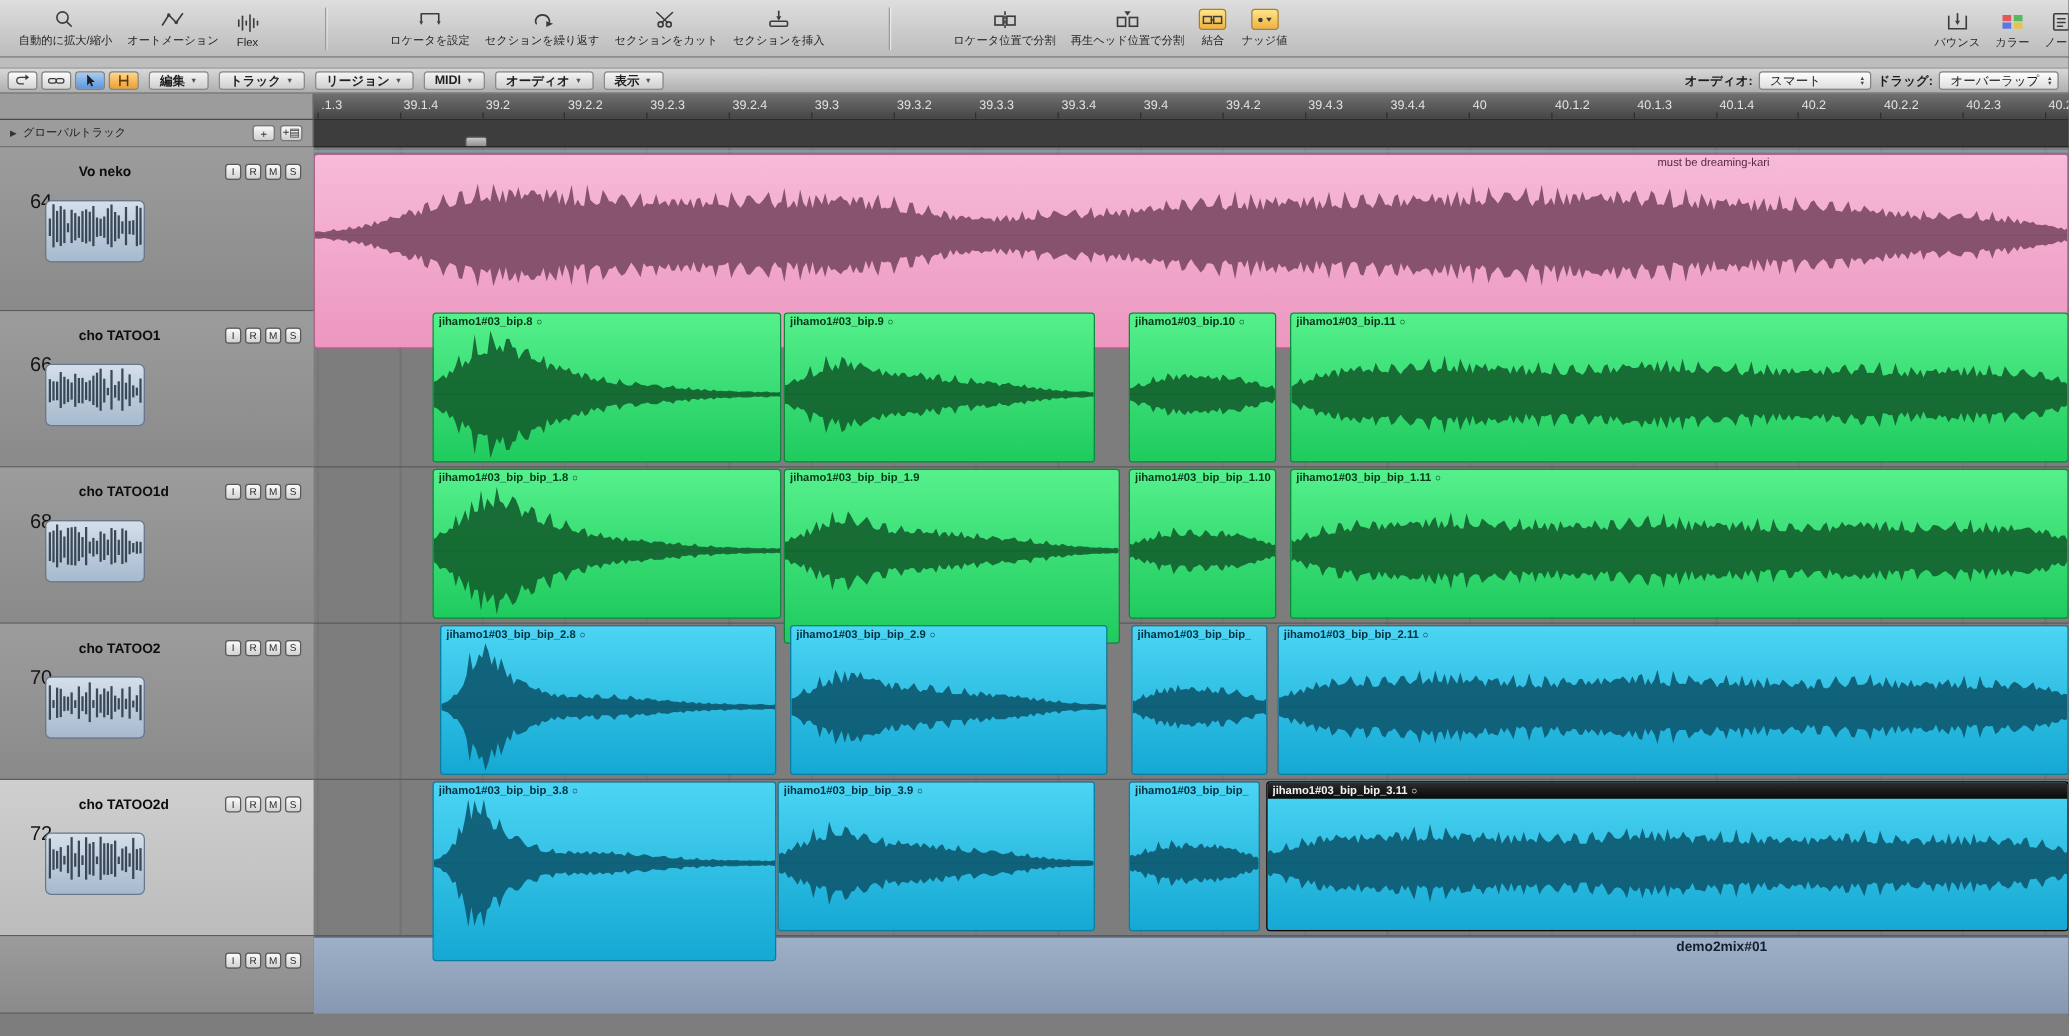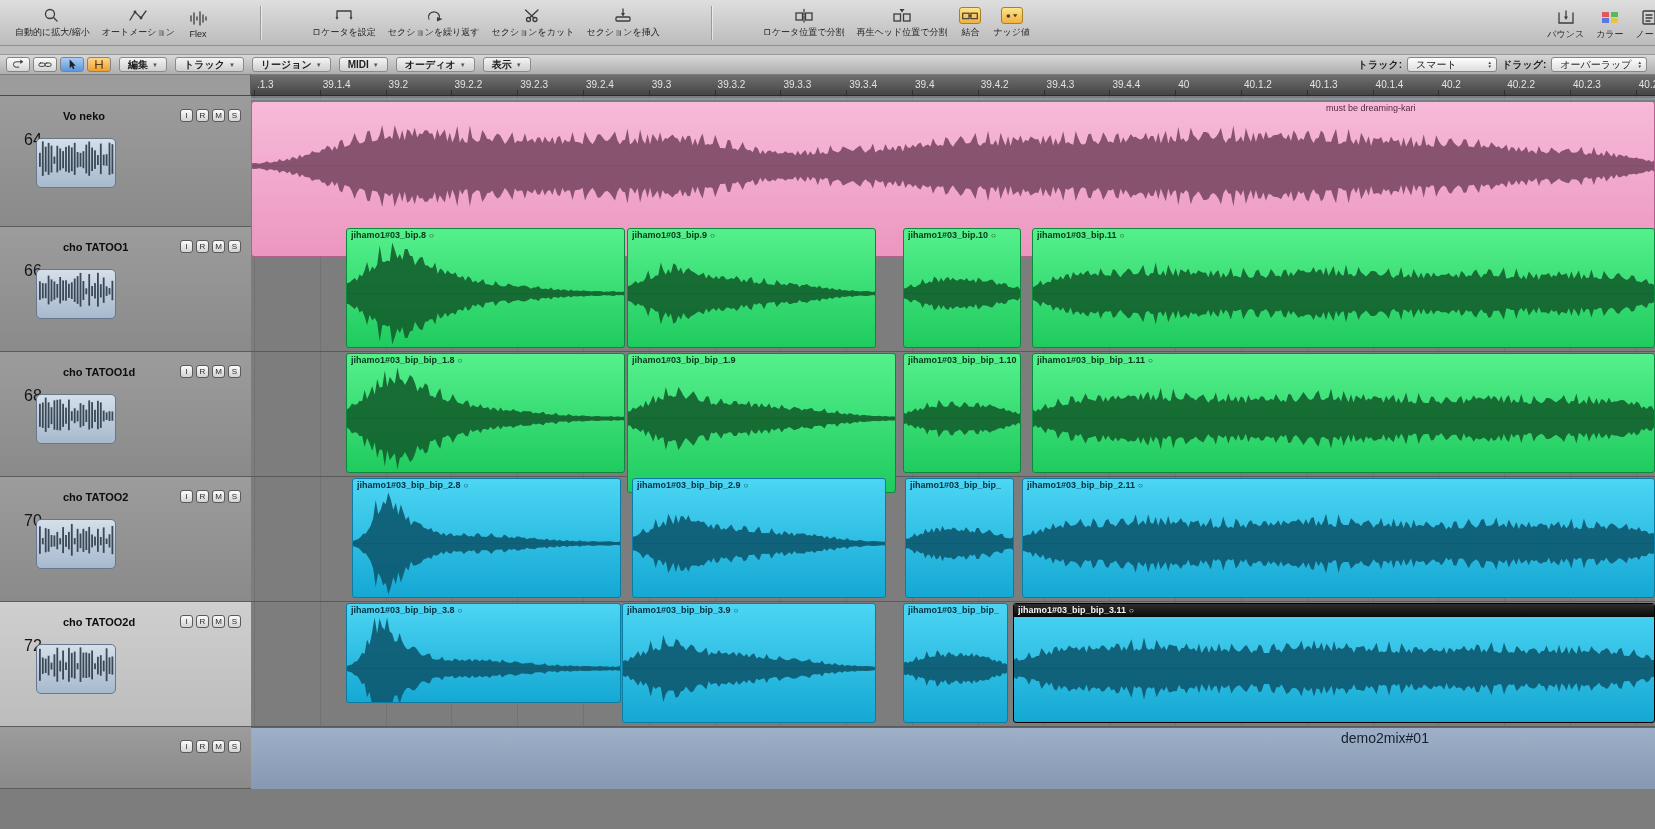--- a/index.html
+++ b/index.html
@@ -306,7 +306,7 @@
         <span class="caret">▼</span>
       </div>
       <div class="mb-right">
-        <span class="mb-label">トラック:</span>
+        <span class="mb-label">オーディオ:</span>
         <div class="dropdown">
           <span>スマート</span>
           <span class="dd-arrows">

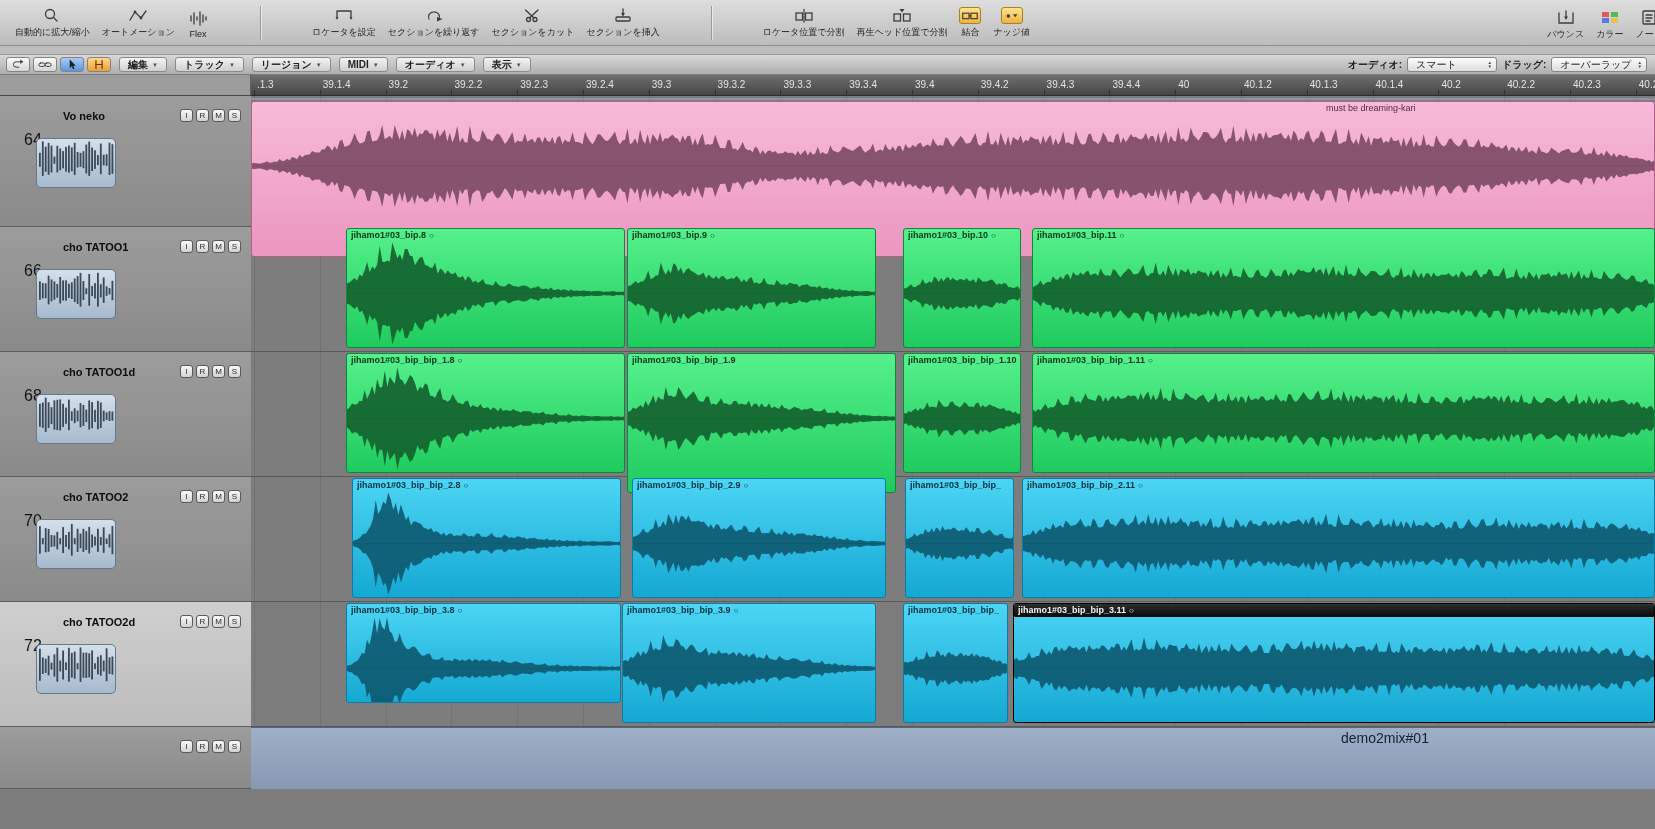--- a/index.html
+++ b/index.html
@@ -375,6 +375,19 @@
       </div>
   </div>
 
+  <div class="globalrow">
+    <div class="global-left">
+      <span class="tri">▶</span>
+      <span>グローバルトラック</span>
+      <span class="gbtns">
+        <span class="gbtn">+</span>
+        <span class="gbtn">+▤</span>
+      </span>
+    </div>
+    <div class="global-lane">
+      <span class="gmarker"></span>
+    </div>
+  </div>
 
   <div class="trackarea">
     <div class="headers" id="headers">

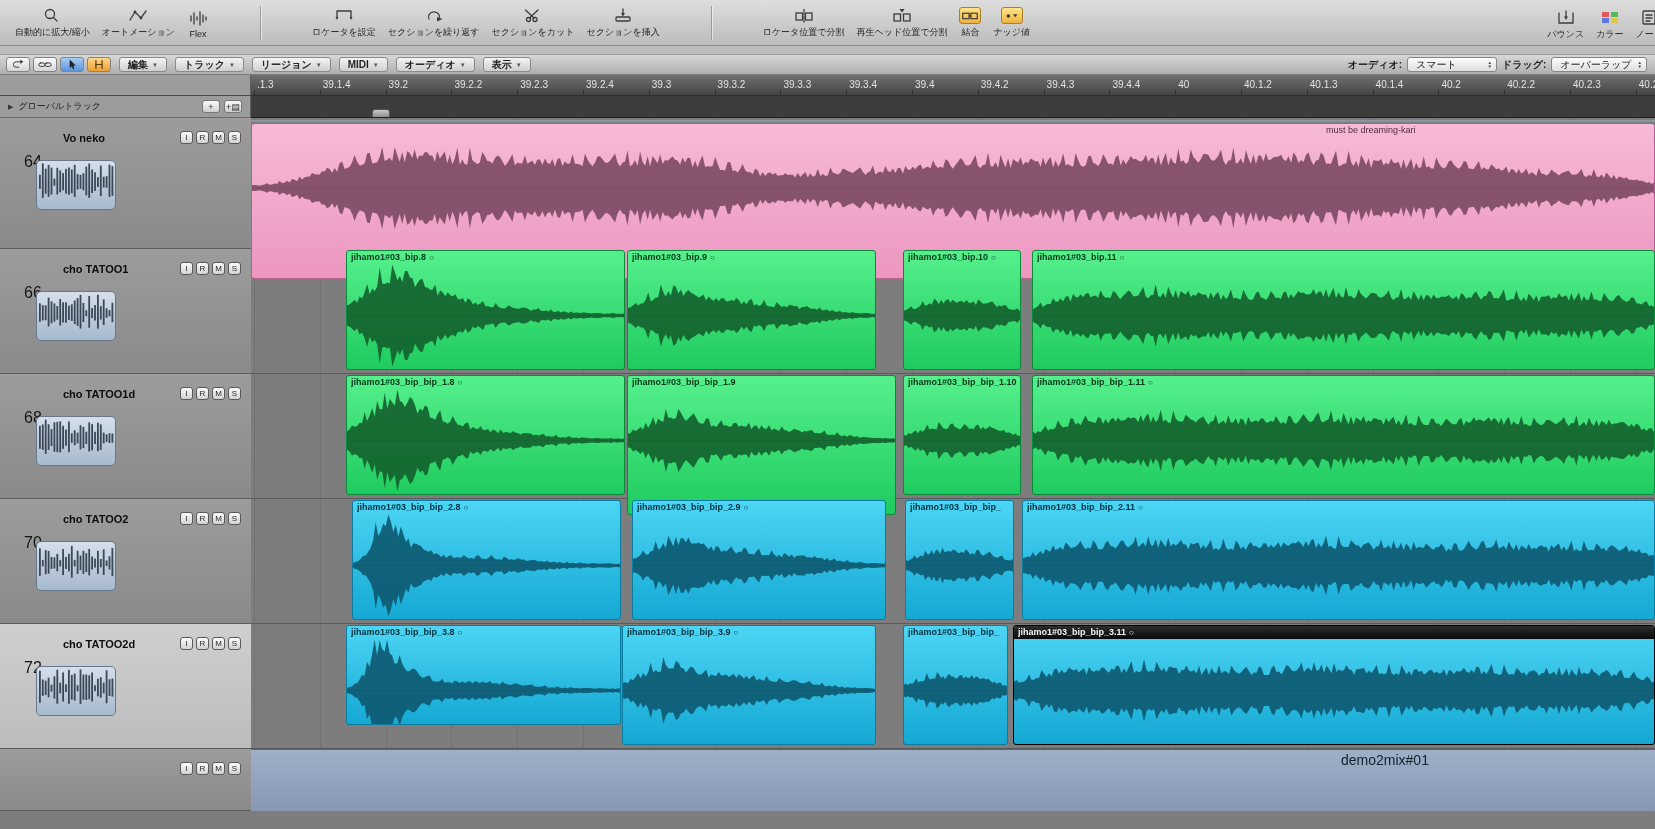--- a/index.html
+++ b/index.html
@@ -731,7 +731,7 @@
           </div>
         </div>
         <div class="lane" style="top: 506px; height: 125px;">
-          <div class="region cyan" style="left: 95px; width: 275px; top: 1px; height: 100px;">
+          <div class="region cyan" style="left: 95px; width: 275px; top: 1px; height: 144px;">
             <span class="rname">
               <span>jihamo1#03_bip_bip_3.8</span>
               <span class="loopdot">○</span>

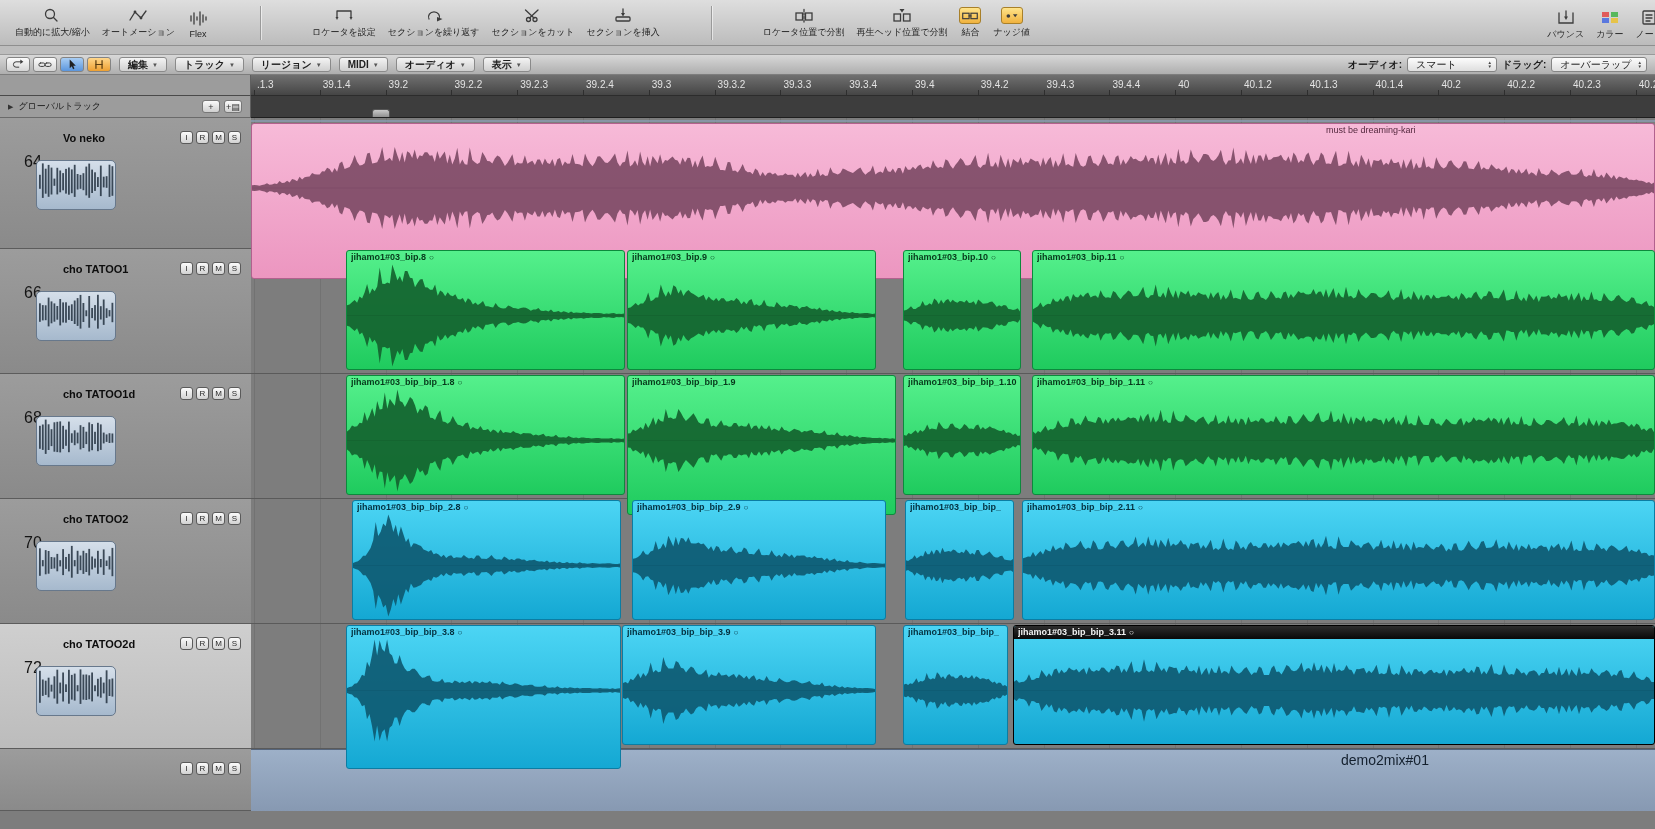--- a/index.html
+++ b/index.html
@@ -90,7 +90,7 @@
   
   .demo-region{position:absolute;left:0;right:0;top:631px;height:62px;
     background:linear-gradient(#9db0c8,#8799b2);border-top:1px solid #55657c;}
-  .demo-label{position:absolute;top:2px;left:1090px;font-size:14px;font-weight:normal;color:#14202e;}
+  .demo-label{position:absolute;top:2px;left:1090px;font-size:11px;font-weight:bold;color:#14202e;}
 </style>
 </head>
 <body>

